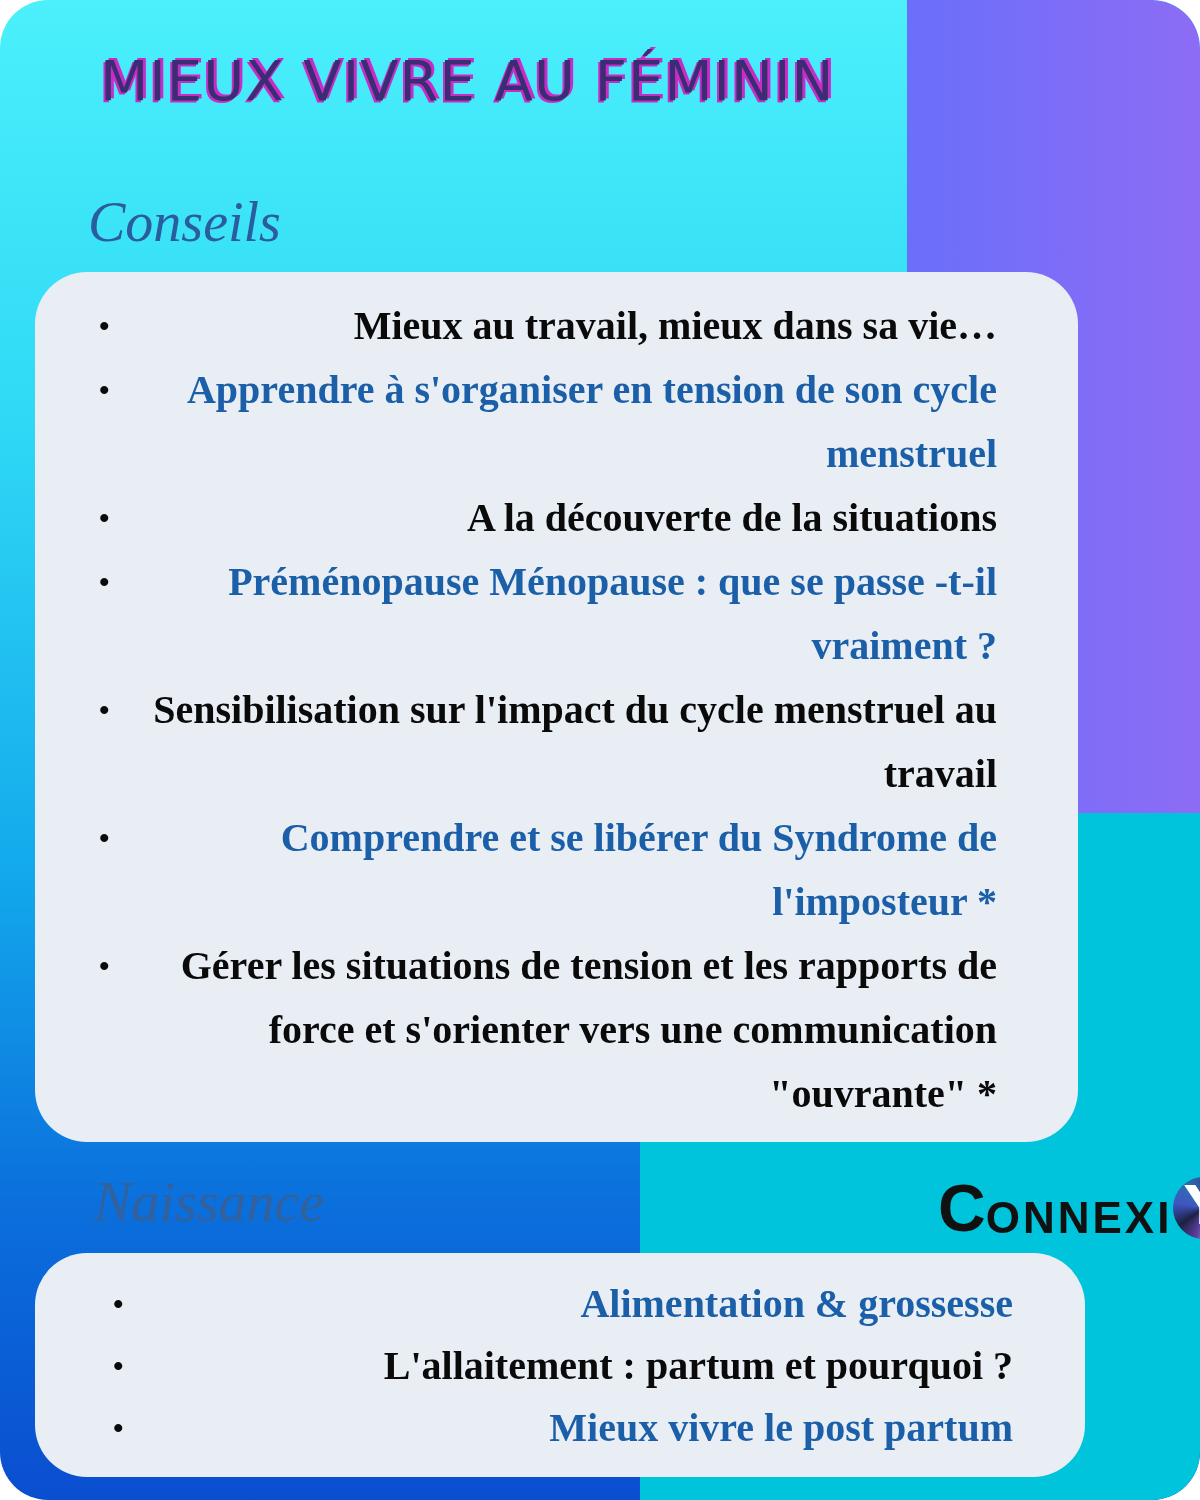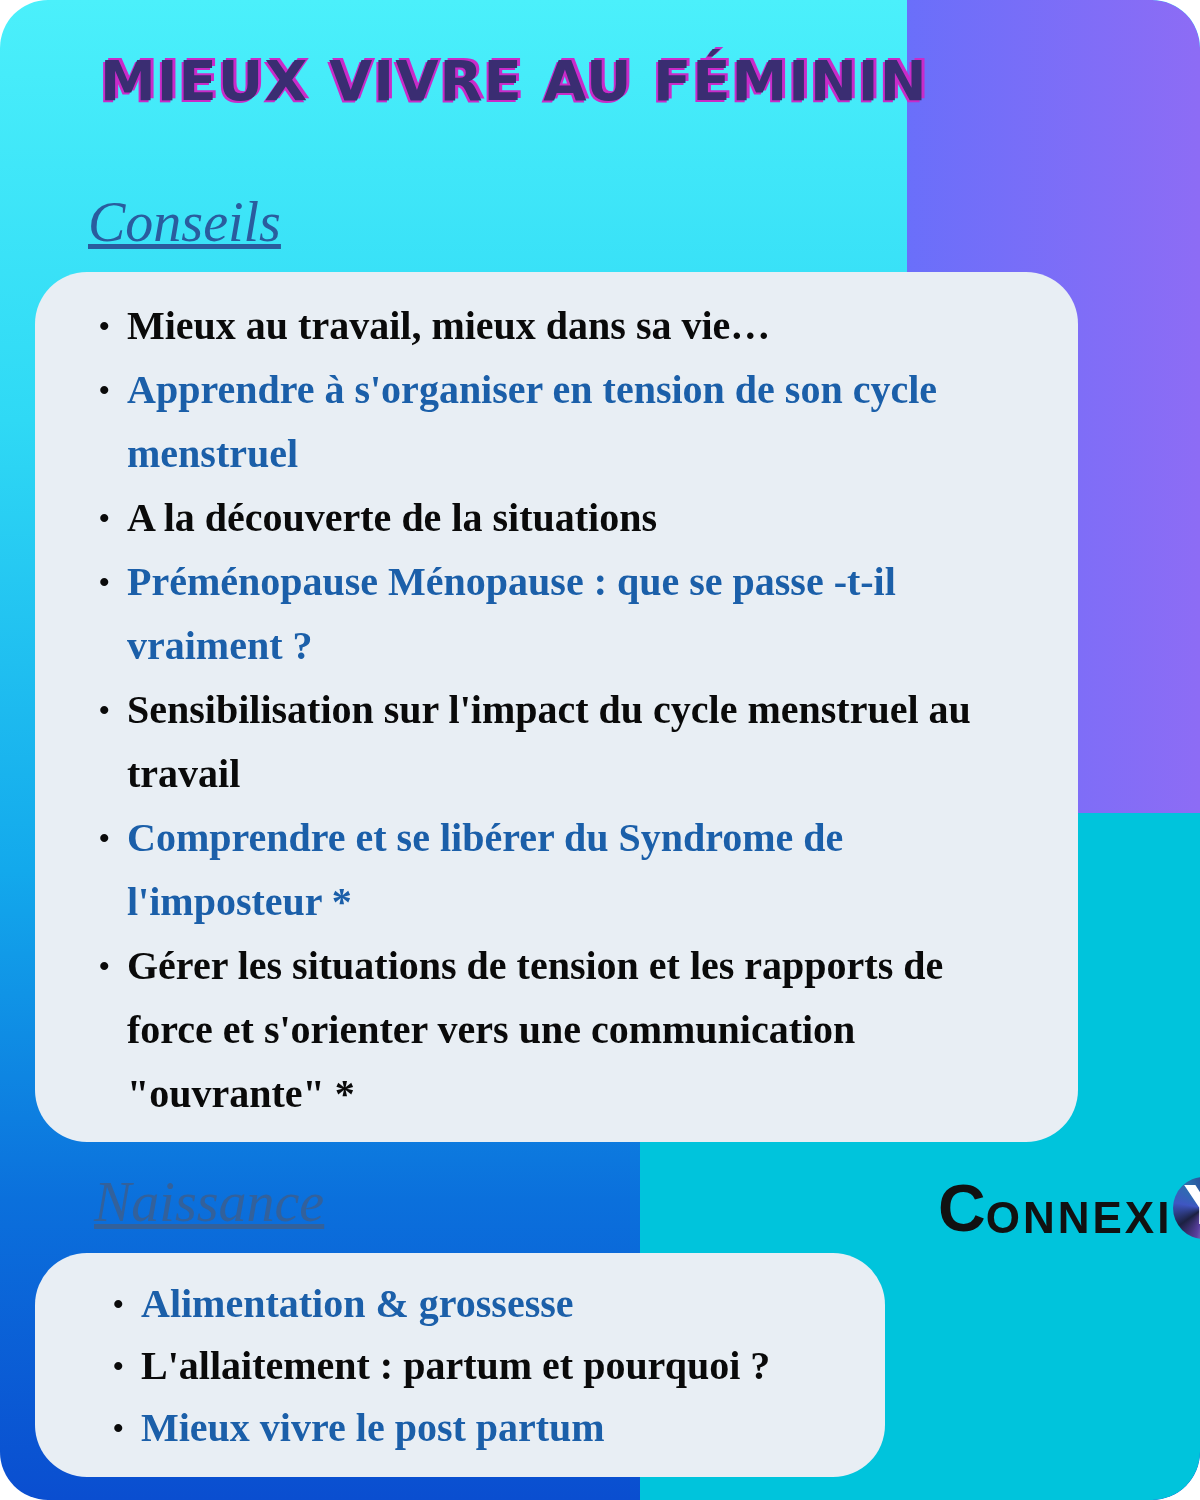--- a/index.html
+++ b/index.html
@@ -43,7 +43,7 @@
   .main-title{
     position:absolute;left:100px;top:48px;
     font-family:"DejaVu Sans", sans-serif;
-    font-size:56px;font-weight:bold;letter-spacing:1px;
+    font-size:56px;font-weight:normal;letter-spacing:1px;
     color:var(--title-ink);
     text-shadow:3px -2px 0 var(--title-glow), -2px 2px 0 var(--title-glow);
     white-space:nowrap;

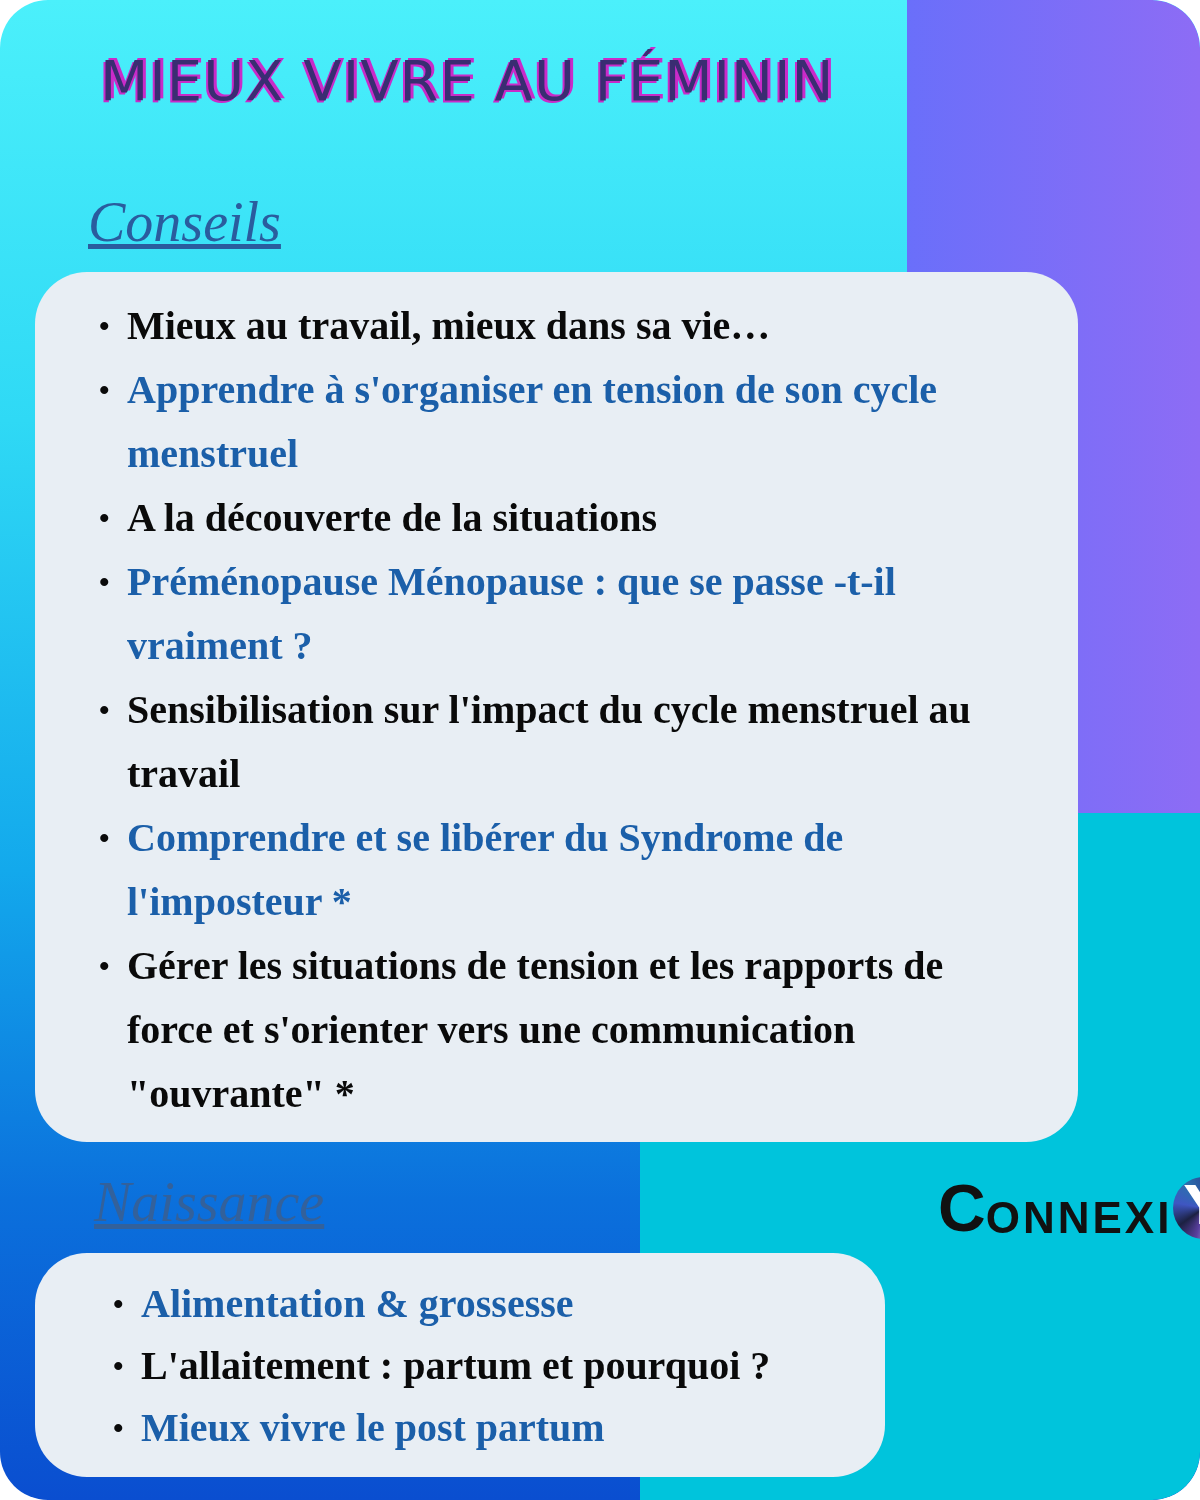--- a/index.html
+++ b/index.html
@@ -53,7 +53,7 @@
     position:absolute;
     font-family:"Liberation Serif", serif;
     font-style:italic;font-weight:normal;
-    font-size:56px;line-height:1.1;text-decoration:underline;
+    font-size:56px;line-height:1.1;
   }
   .heading-conseils{left:88px;top:192px;color:var(--heading-blue);}
   .heading-naissance{left:94px;top:1172px;color:var(--heading-muted);}

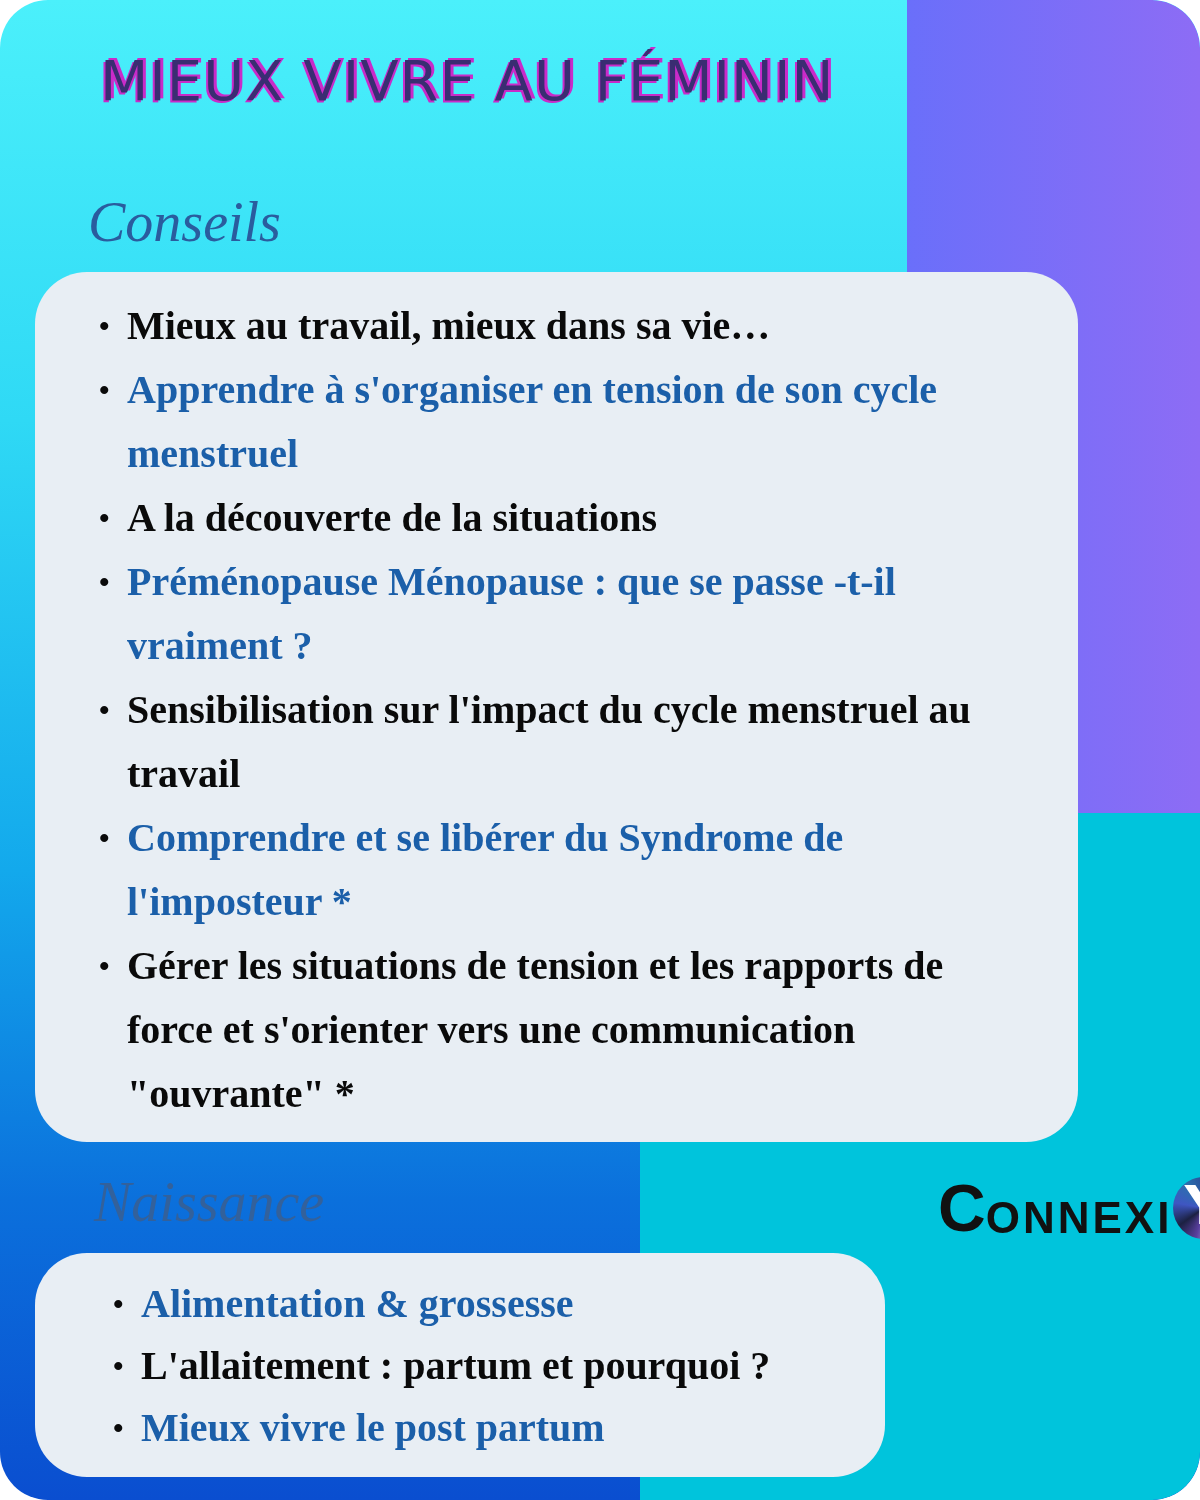--- a/index.html
+++ b/index.html
@@ -64,7 +64,7 @@
   }
   .card-conseils{left:35px;top:272px;width:1043px;height:870px;padding:22px 40px 0 64px;}
   .card-naissance{left:35px;top:1253px;width:850px;height:224px;padding:20px 40px 0 78px;}
-  .topic-list{list-style:none;max-width:900px;}
+  .topic-list{list-style:none;max-width:900px;text-align:right;}
   .card-conseils .topic-list li{
     position:relative;padding-left:28px;max-width:898px;
     font-size:40px;font-weight:bold;line-height:64px;

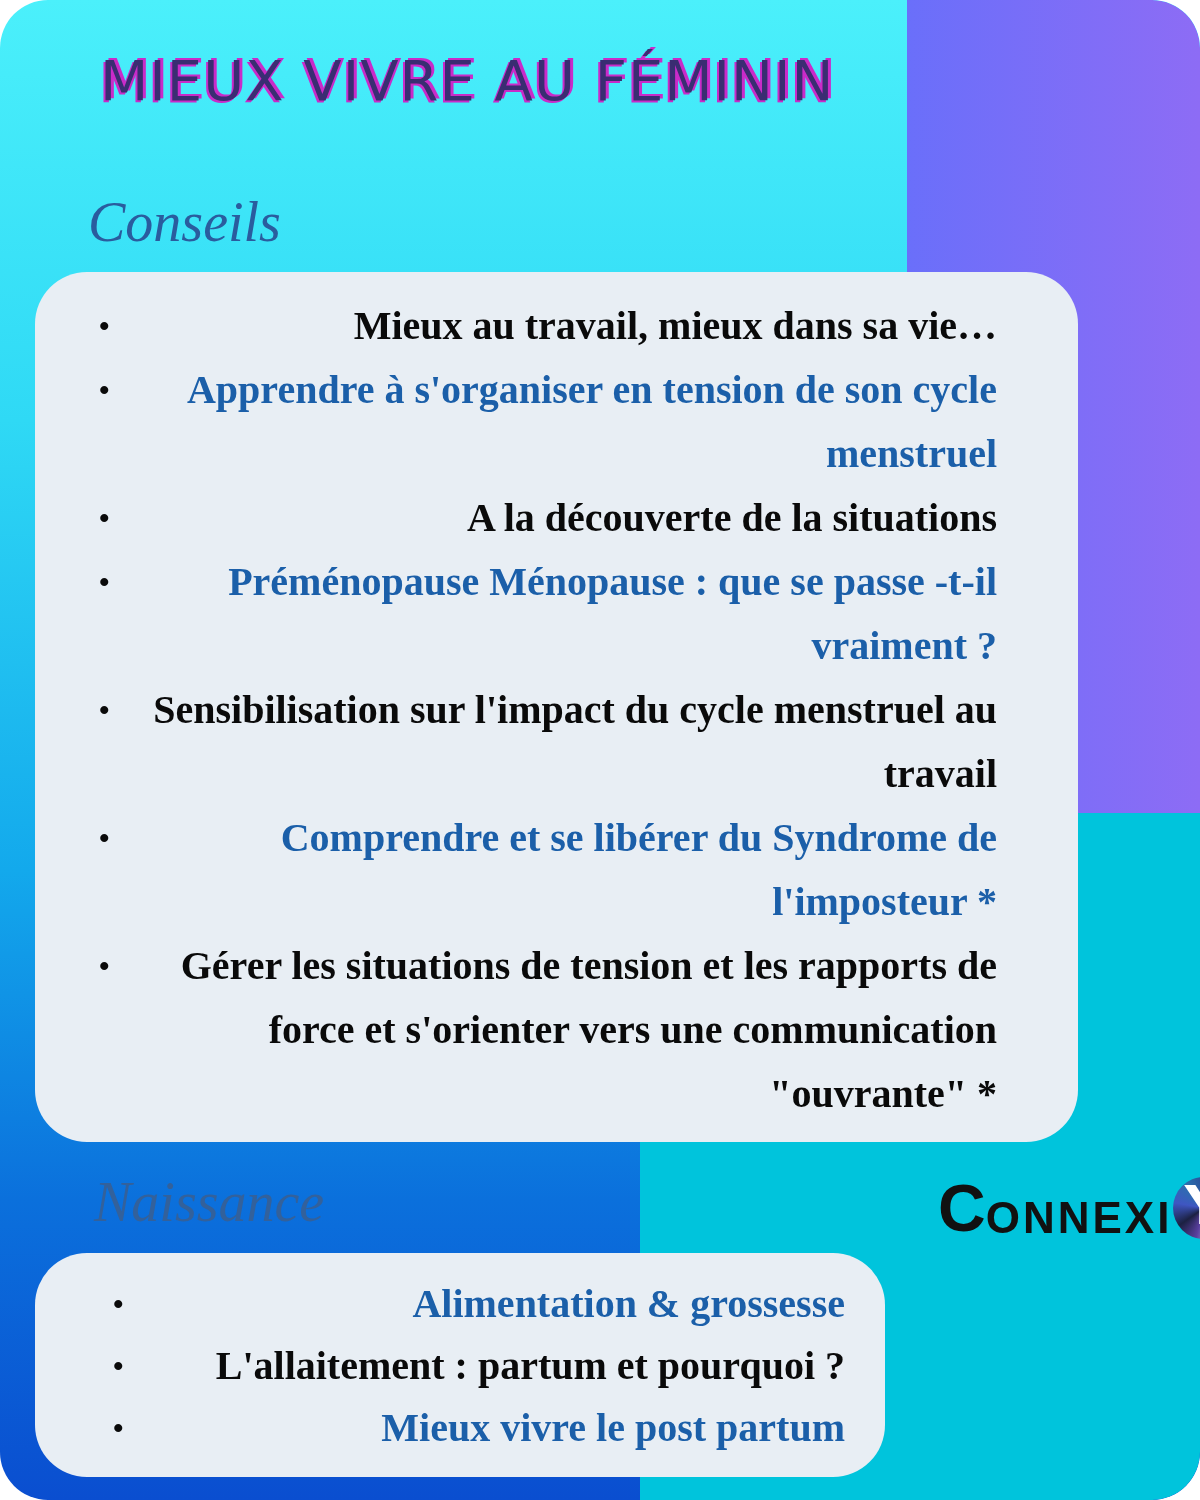--- a/index.html
+++ b/index.html
@@ -63,7 +63,7 @@
     border-radius:52px;
   }
   .card-conseils{left:35px;top:272px;width:1043px;height:870px;padding:22px 40px 0 64px;}
-  .card-naissance{left:35px;top:1253px;width:850px;height:224px;padding:20px 40px 0 78px;}
+  .card-naissance{left:35px;top:1253px;width:1050px;height:224px;padding:20px 40px 0 78px;}
   .topic-list{list-style:none;max-width:900px;text-align:right;}
   .card-conseils .topic-list li{
     position:relative;padding-left:28px;max-width:898px;

